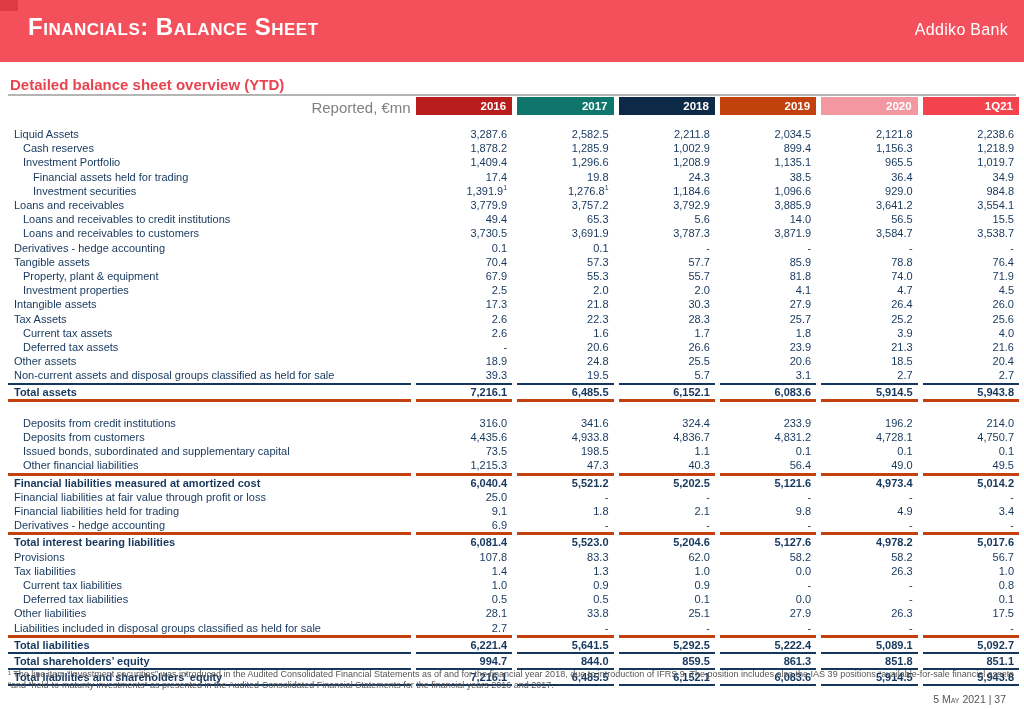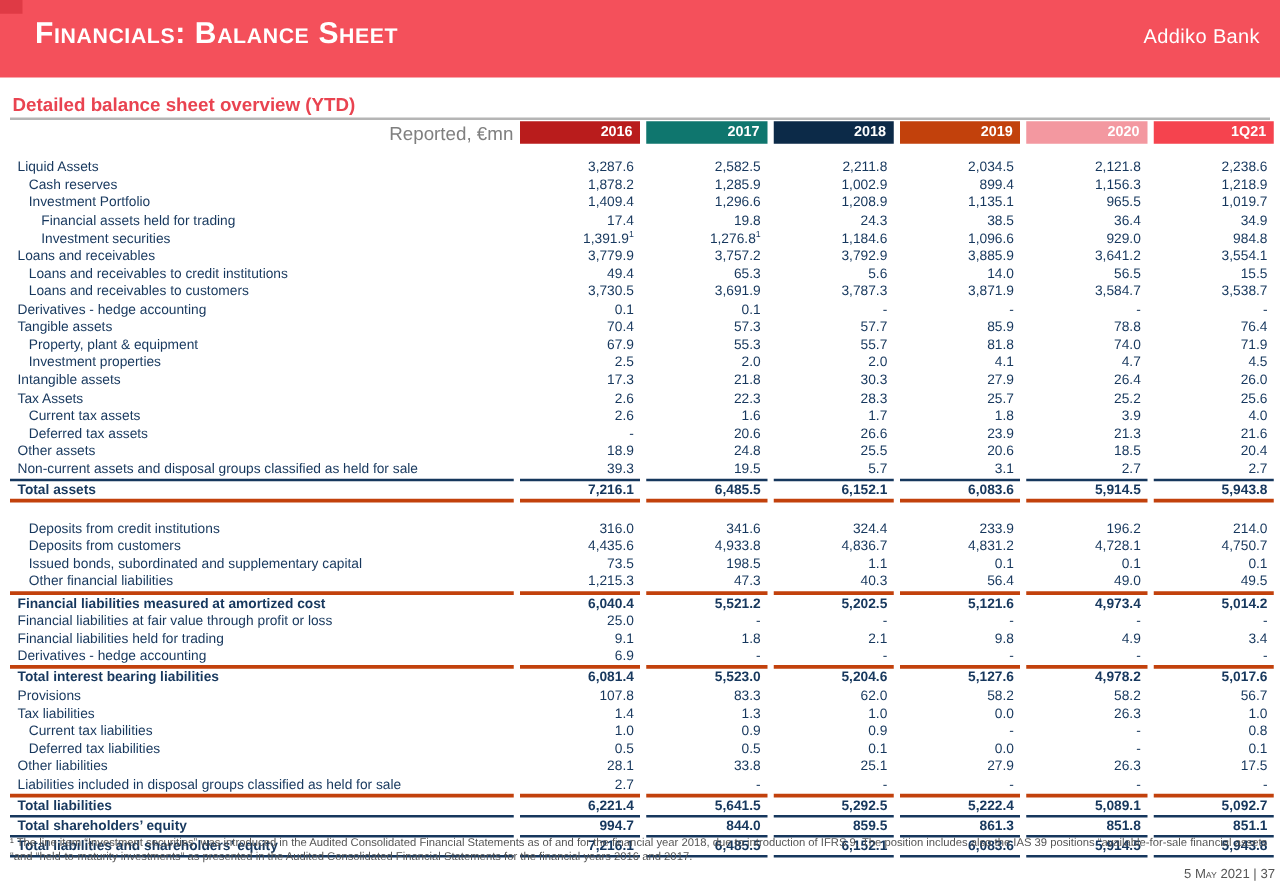--- a/index.html
+++ b/index.html
@@ -43,7 +43,7 @@
     font-size:9px;line-height:11px;text-align:left;
   }
   .footer-left{position:absolute;top:693px;left:8px;color:#555555;font-size:10.5px;font-variant:small-caps;margin-top:32px;}
-  .footer-right{position:absolute;top:693px;right:4px;color:#555555;font-size:10.5px;font-variant:small-caps;text-align:right;}
+  .footer-right{position:absolute;top:693px;right:18px;color:#555555;font-size:10.5px;font-variant:small-caps;text-align:right;}
 </style>
 </head>
 <body>

